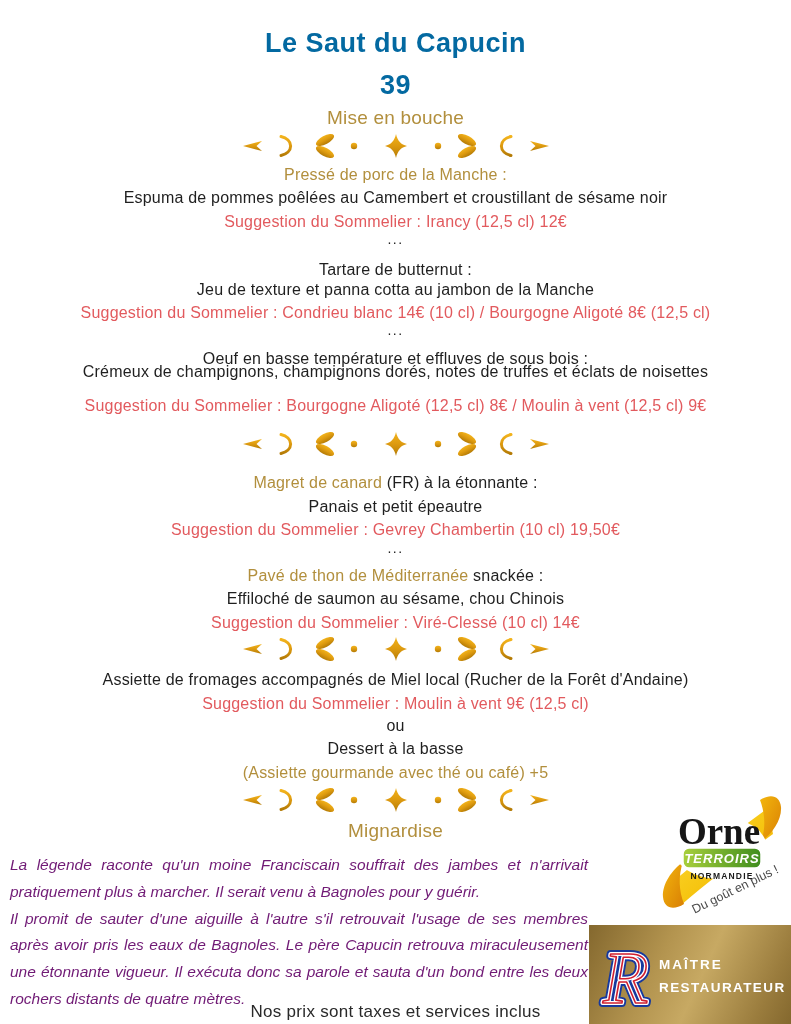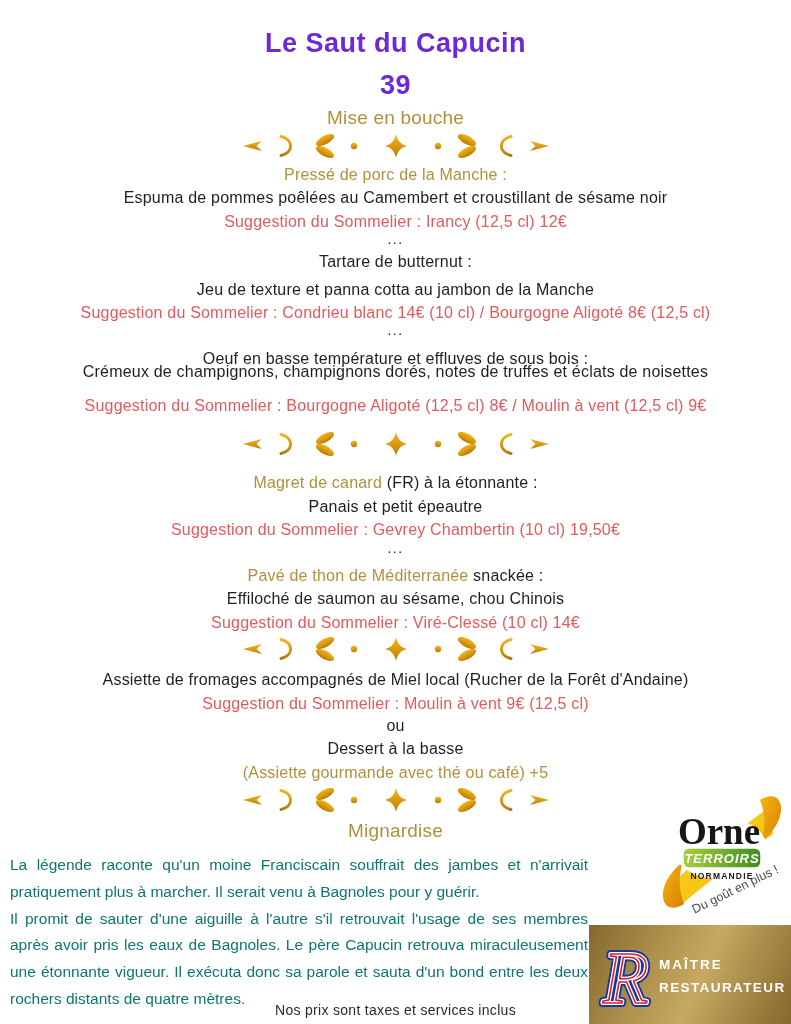--- a/index.html
+++ b/index.html
@@ -13,7 +13,7 @@
     position:absolute;left:0;right:0;text-align:center;
     font-size:16px;letter-spacing:.2px;white-space:nowrap;
   }
-  .title{font-size:27px;font-weight:bold;letter-spacing:.5px;color:#6d28d9;}
+  .title{font-size:27px;font-weight:bold;letter-spacing:.5px;color:#0369a1;}
   .heading{font-size:19px;color:var(--gold);}
   .gold{color:var(--gold);}
   .red{color:var(--red);}

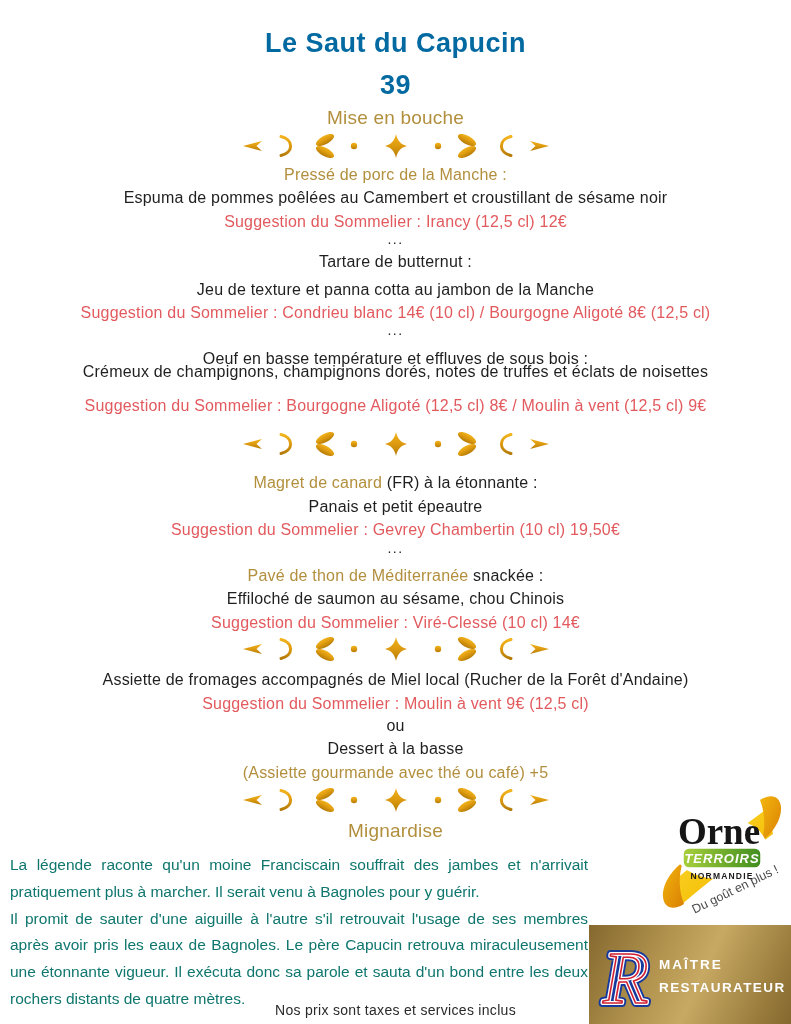--- a/index.html
+++ b/index.html
@@ -87,7 +87,7 @@
   <div class="line red" style="top:213px">Suggestion du Sommelier : Irancy (12,5 cl) 12€</div>
   <div class="line ellipsis" style="top:231px">...</div>
 
-  <div class="line" style="top:253px">Tartare de butternut :</div>
+  <div class="line" style="top:261px">Tartare de butternut :</div>
   <div class="line" style="top:281px">Jeu de texture et panna cotta au jambon de la Manche</div>
   <div class="line red" style="top:304px">Suggestion du Sommelier : Condrieu blanc 14€ (10 cl) / Bourgogne Aligoté 8€ (12,5 cl)</div>
   <div class="line ellipsis" style="top:322px">...</div>

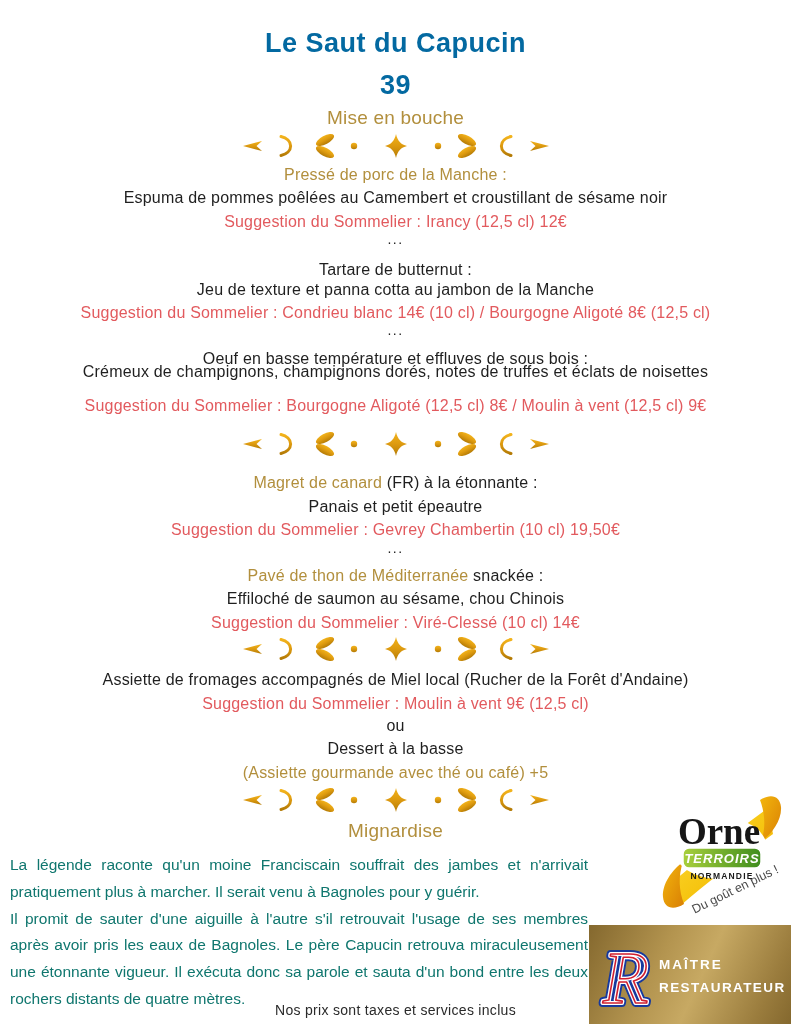--- a/index.html
+++ b/index.html
@@ -22,7 +22,7 @@
   .divider svg{display:block;margin:0 auto;}
   .legend{
     position:absolute;left:10px;width:578px;top:852px;
-    font-size:15.5px;line-height:26.8px;text-align:justify;color:#0f766e;
+    font-size:15.5px;line-height:26.8px;text-align:justify;color:#701a75;font-style:italic;
   }
   .legend p{margin:0;}
   .footer{font-size:14px;color:#2a2a2a;letter-spacing:.3px;}

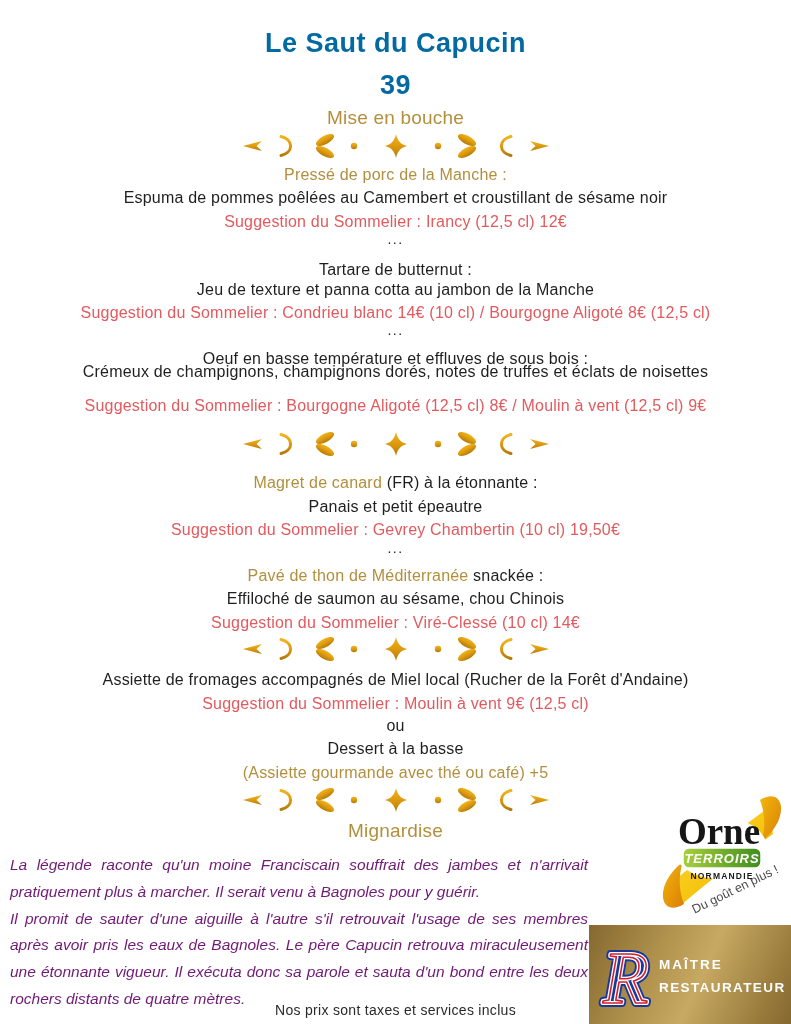--- a/index.html
+++ b/index.html
@@ -25,7 +25,7 @@
     font-size:15.5px;line-height:26.8px;text-align:justify;color:#701a75;font-style:italic;
   }
   .legend p{margin:0;}
-  .footer{font-size:14px;color:#2a2a2a;letter-spacing:.3px;}
+  .footer{font-size:17px;color:#2a2a2a;letter-spacing:.3px;}
   .orne-logo{position:absolute;left:656px;top:786px;width:132px;height:132px;}
   .maitre-box{
     position:absolute;left:589px;top:925px;width:202px;height:99px;

